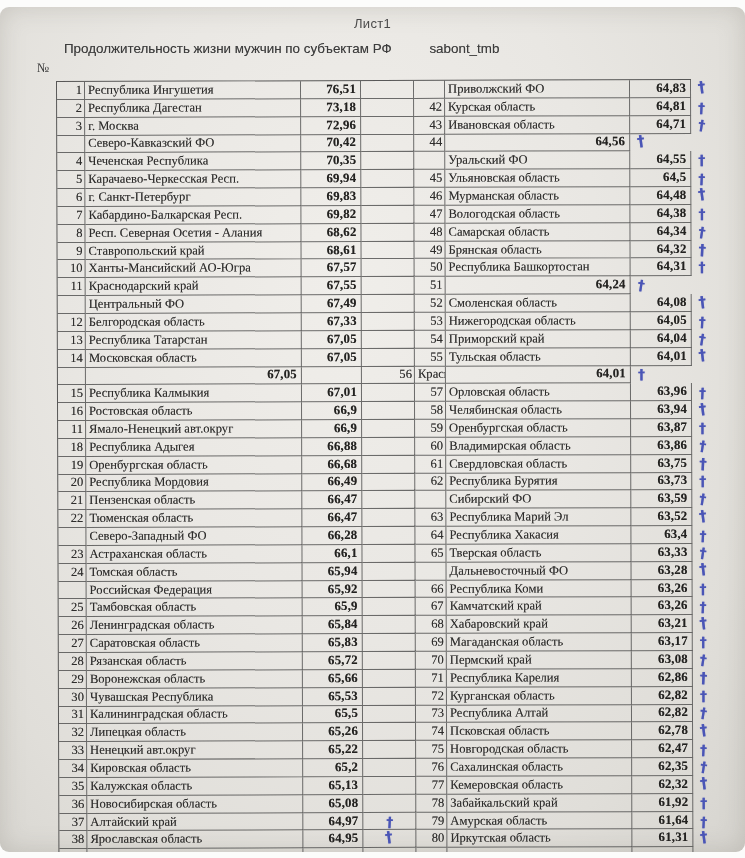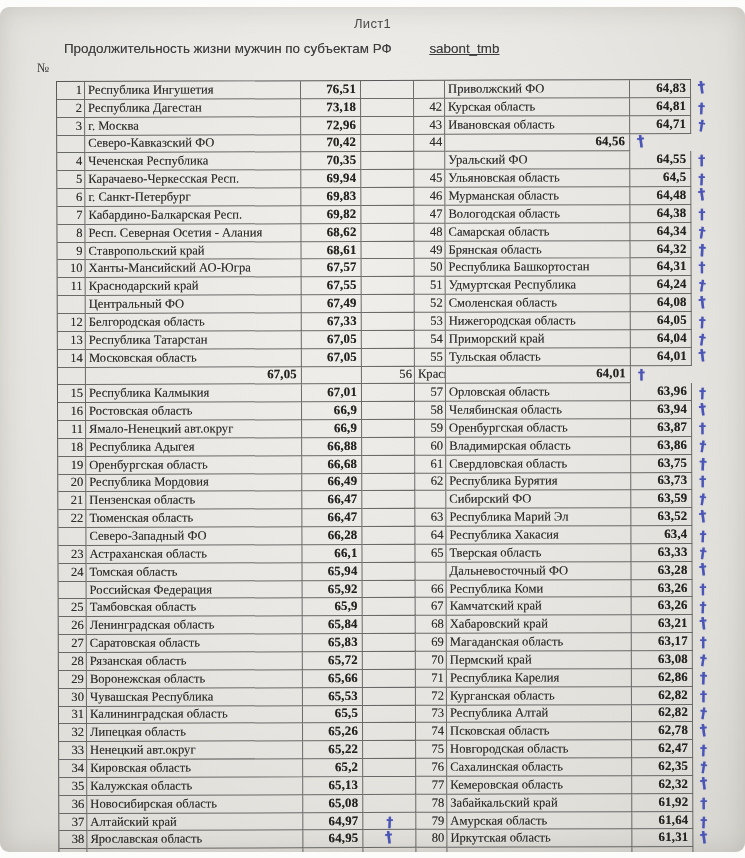--- a/index.html
+++ b/index.html
@@ -13,7 +13,7 @@
   .title-line{position:absolute;left:64px;top:34px;white-space:nowrap;
          font:13.4px "Liberation Sans","DejaVu Sans",sans-serif;color:#3d3d3d;
          text-shadow:0 0 .6px rgba(60,60,60,.55);}
-  .title-note{margin-left:34px;text-decoration:underline;}
+  .title-note{margin-left:34px;}
   .num-header{position:absolute;left:37px;top:53px;font:13px "Liberation Serif",serif;color:#3c3c3c;}
   .tbl{position:absolute;left:56px;top:74px;width:634px;
        border-top:1.4px solid rgba(62,62,62,.85);border-left:1.4px solid rgba(62,62,62,.85);

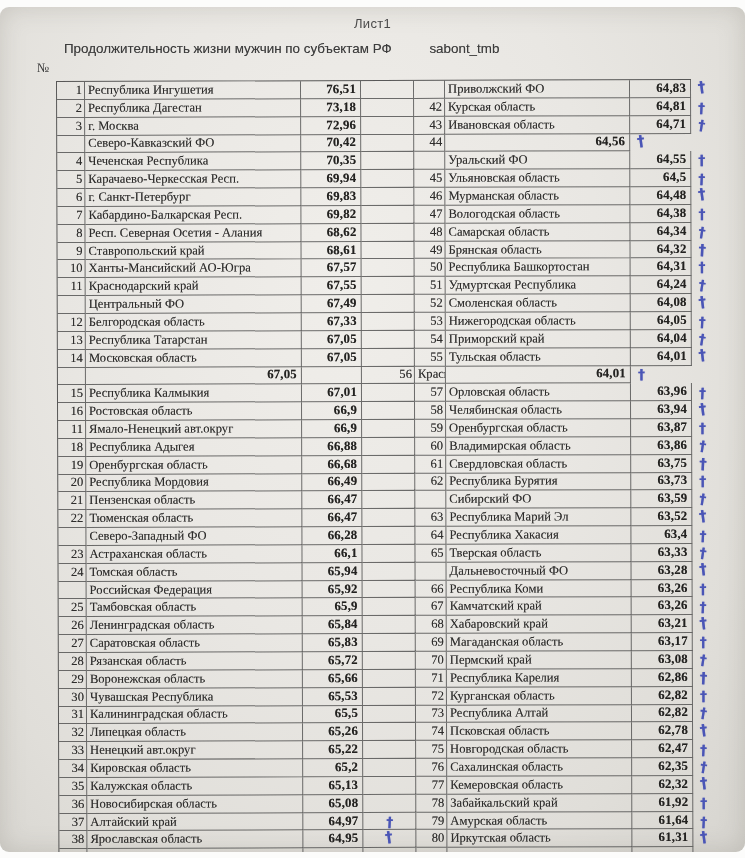--- a/index.html
+++ b/index.html
@@ -214,7 +214,6 @@
             <span class="mark l-mark"></span>
           </div>
     <div class="c numcol r-num">51</div>
-    <div class="c namecol r-name">Удмуртская Республика</div>
     <div class="c valcol r-val">64,24</div>
     <div class="out r-out">
             <span class="mark r-mark">†</span>

